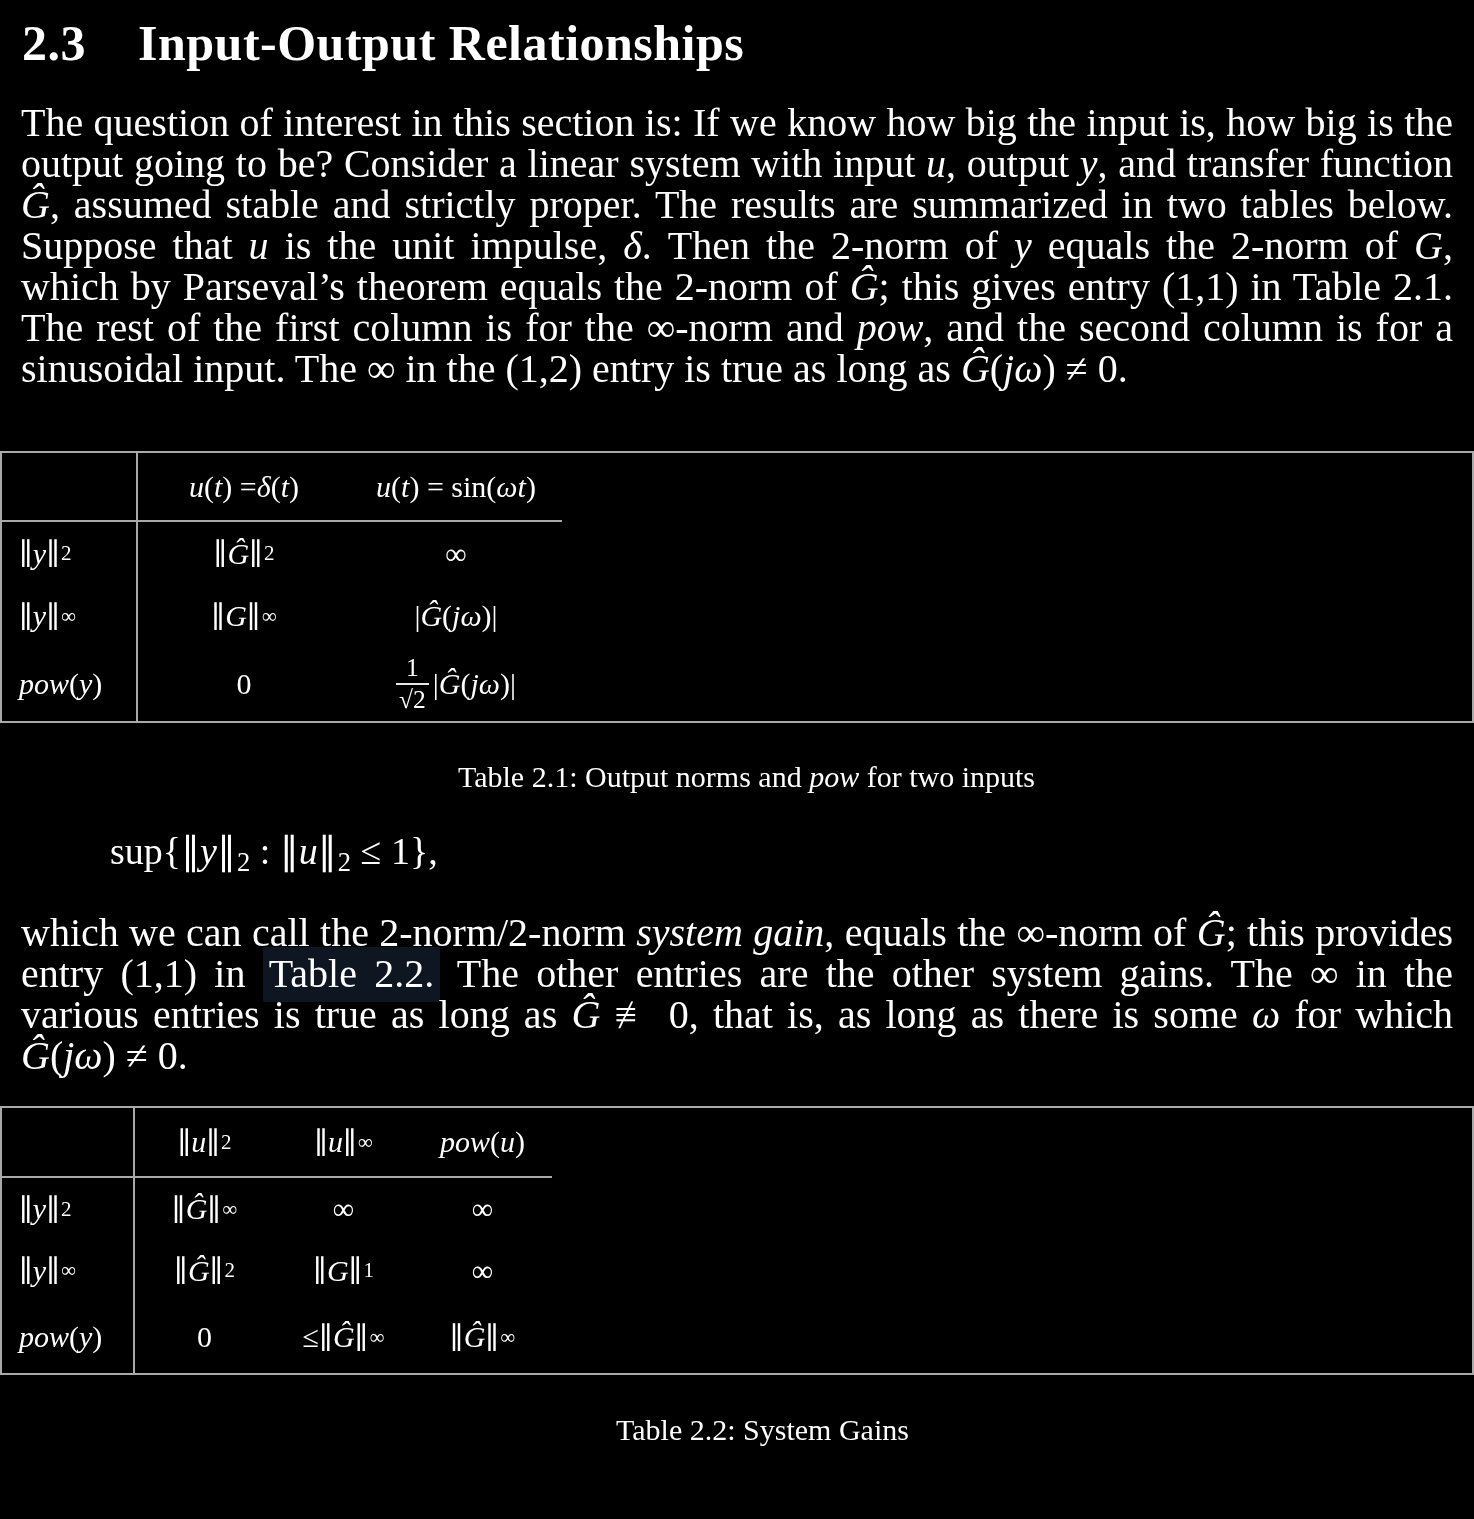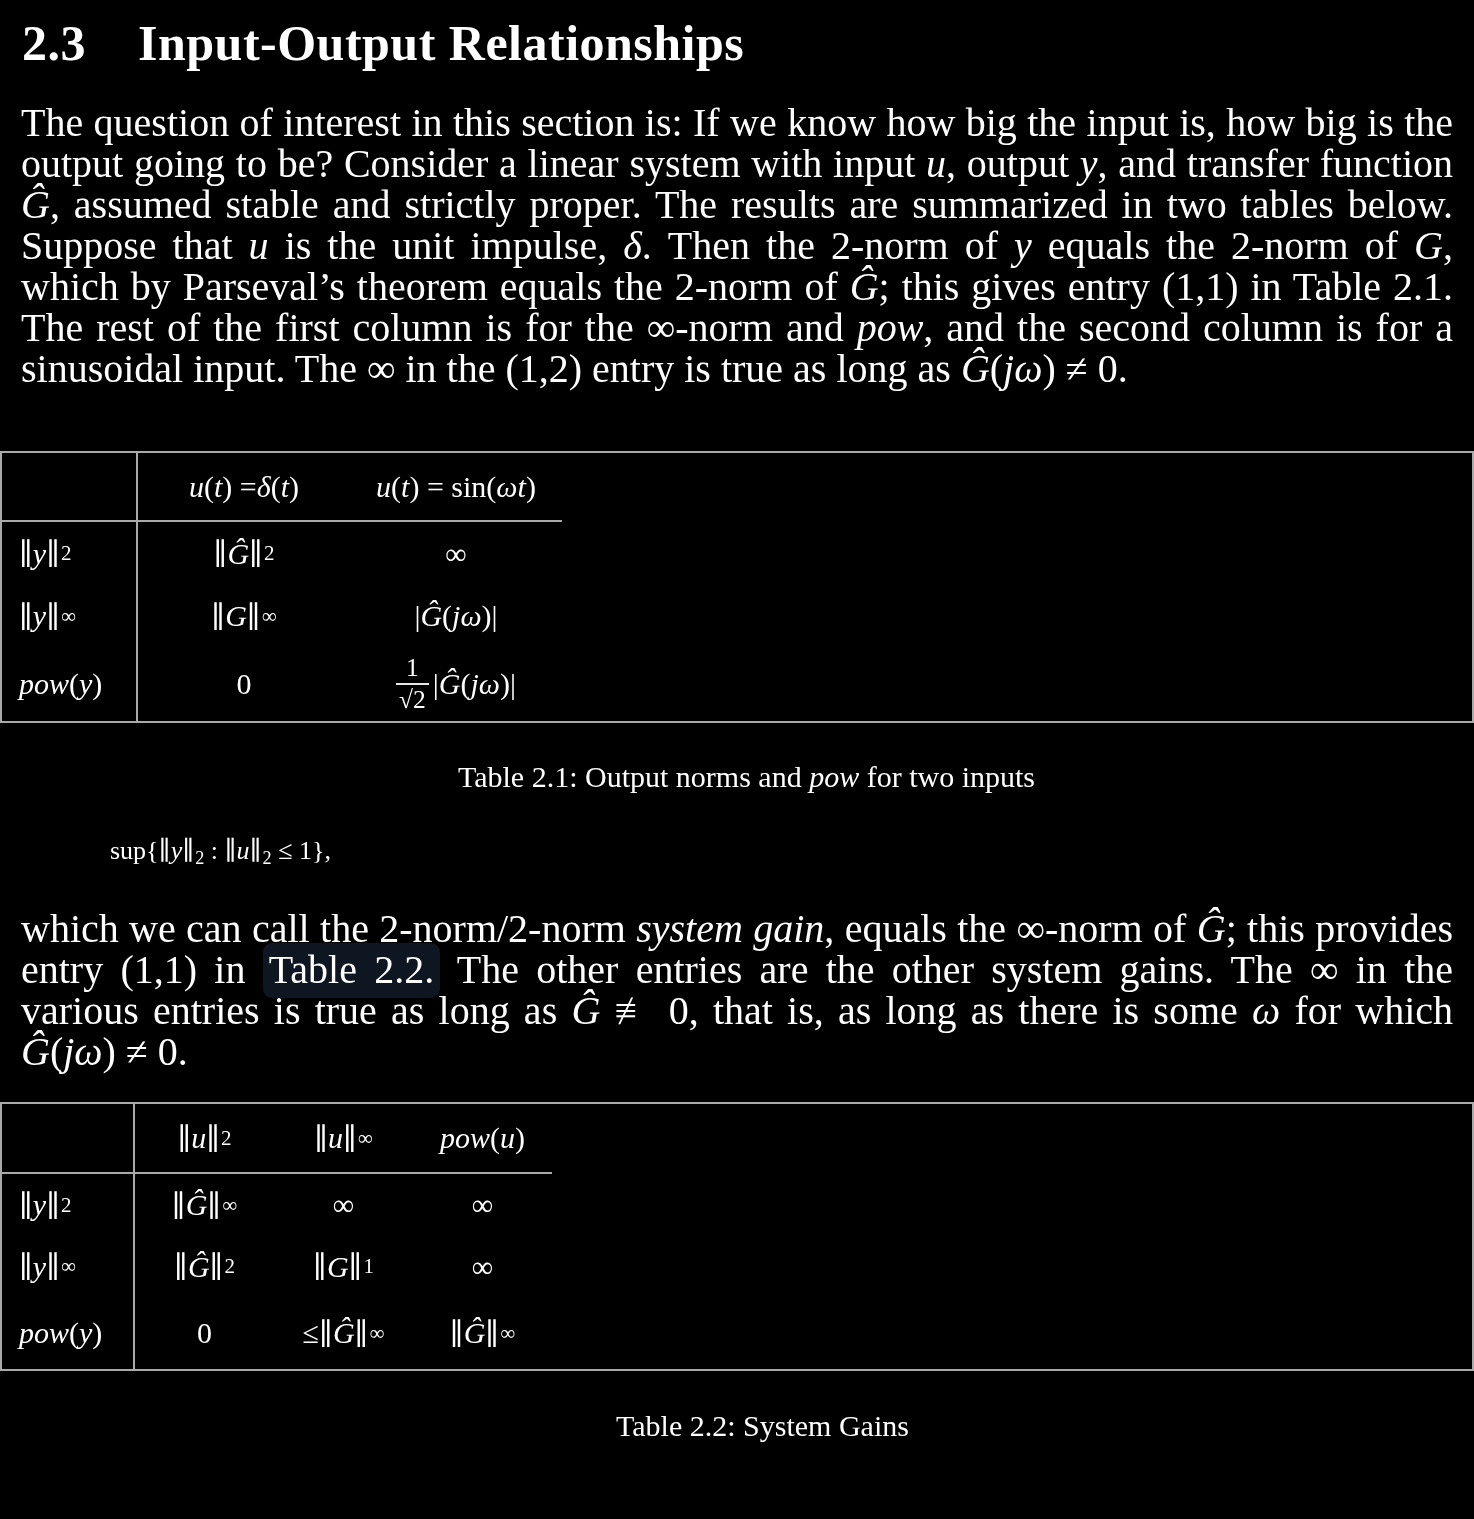--- a/index.html
+++ b/index.html
@@ -27,7 +27,7 @@
   .p3 { margin-top:28px; }
   .equation {
     margin:32px 0 0 110px;
-    font-size:26px; line-height:44px;
+    font-size:38px; line-height:44px;font-family:Liberation Serif, serif;
   }
   .mi { font-style:italic; }
   .msub { font-size:0.70em; vertical-align:-0.28em; padding-left:1px; }

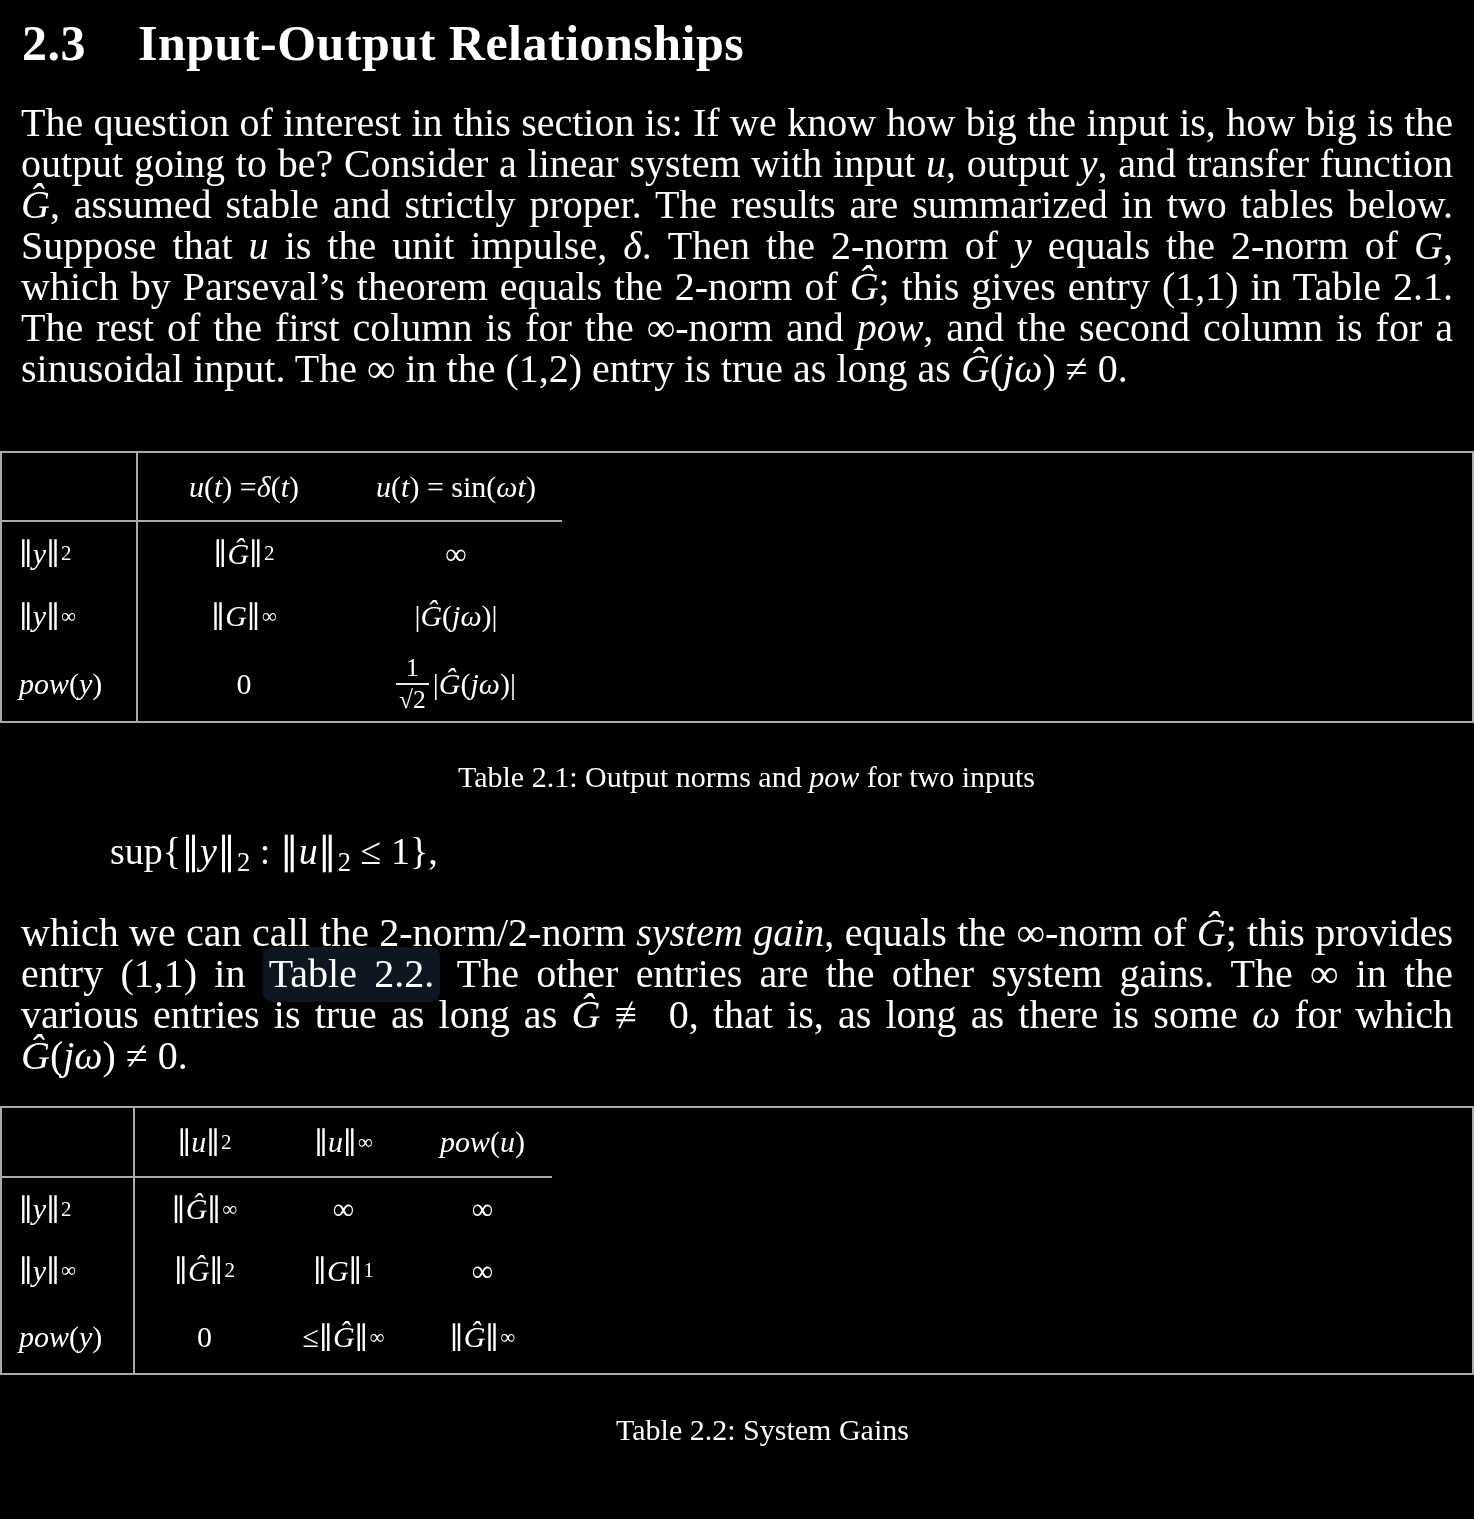--- a/index.html
+++ b/index.html
@@ -31,7 +31,7 @@
   }
   .mi { font-style:italic; }
   .msub { font-size:0.70em; vertical-align:-0.28em; padding-left:1px; }
-  .hl { background:#0e1621; padding:4px 6px 6px 6px; border-radius:9px; }
+  .hl { background:#0e1621; padding:4px 6px 6px 6px; border-radius:1px; }
   .mtable {
     display:grid;
     border:2px solid #a9a9a9;

